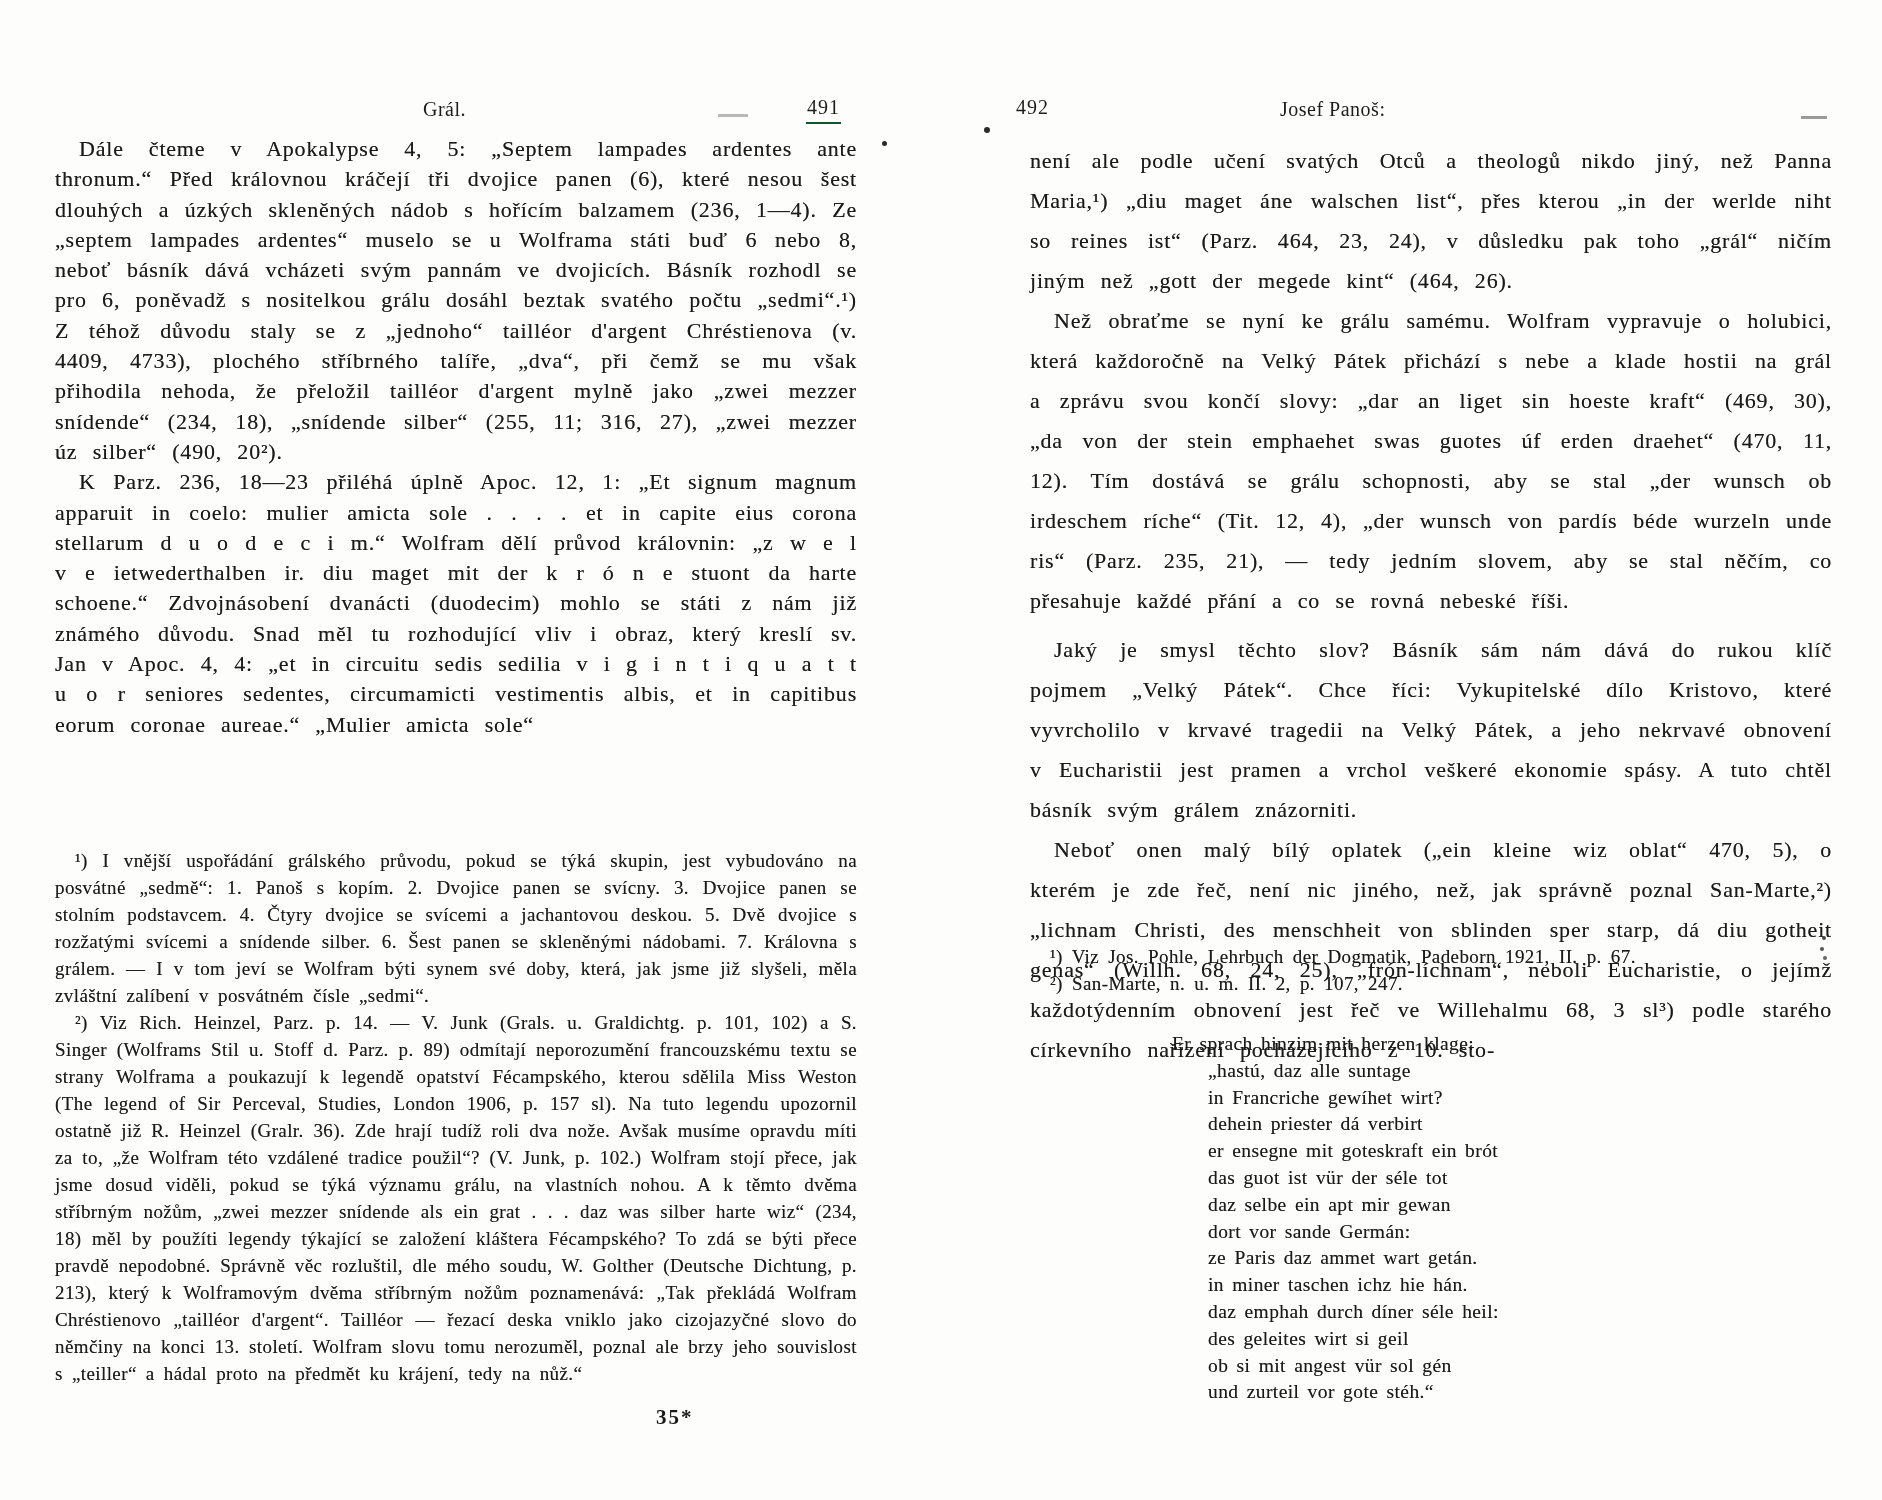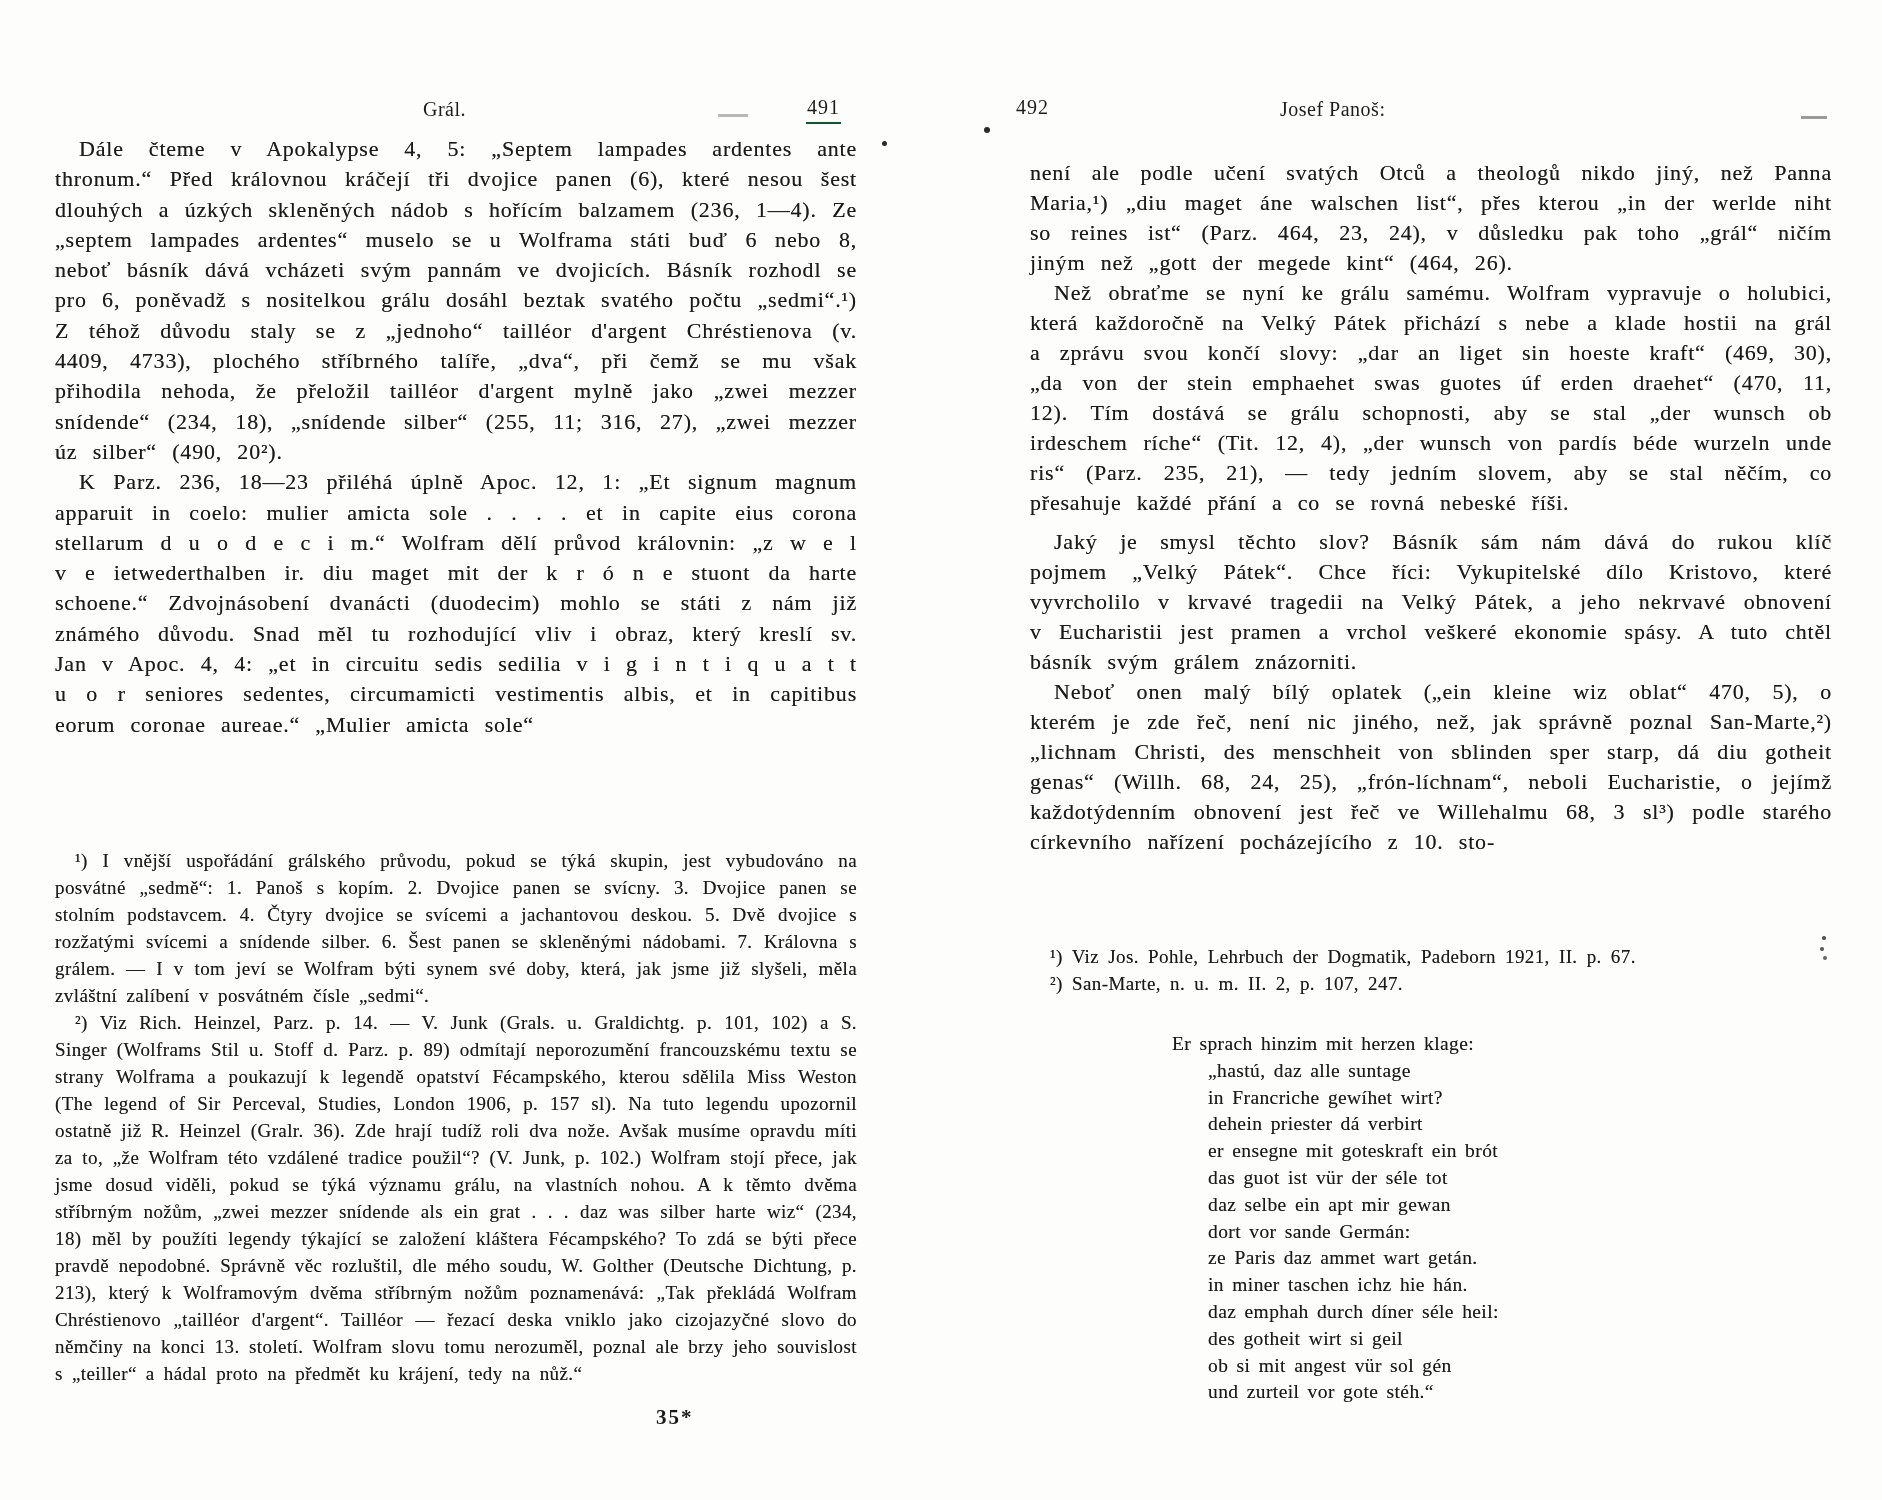--- a/index.html
+++ b/index.html
@@ -23,7 +23,7 @@
     text-shadow:0 0 .5px rgba(20,20,20,.55);}
   .bodytext p{margin:0;text-indent:24px;}
   .bodytext p.noindent{text-indent:0;}
-  .rbody{line-height:30px;margin-top:17px;}
+  .rbody{line-height:40px;}
   .rbody p.gap{margin-top:9px;}
   
   .footnotes{width:802px;font-size:19px;line-height:27px;text-align:justify;

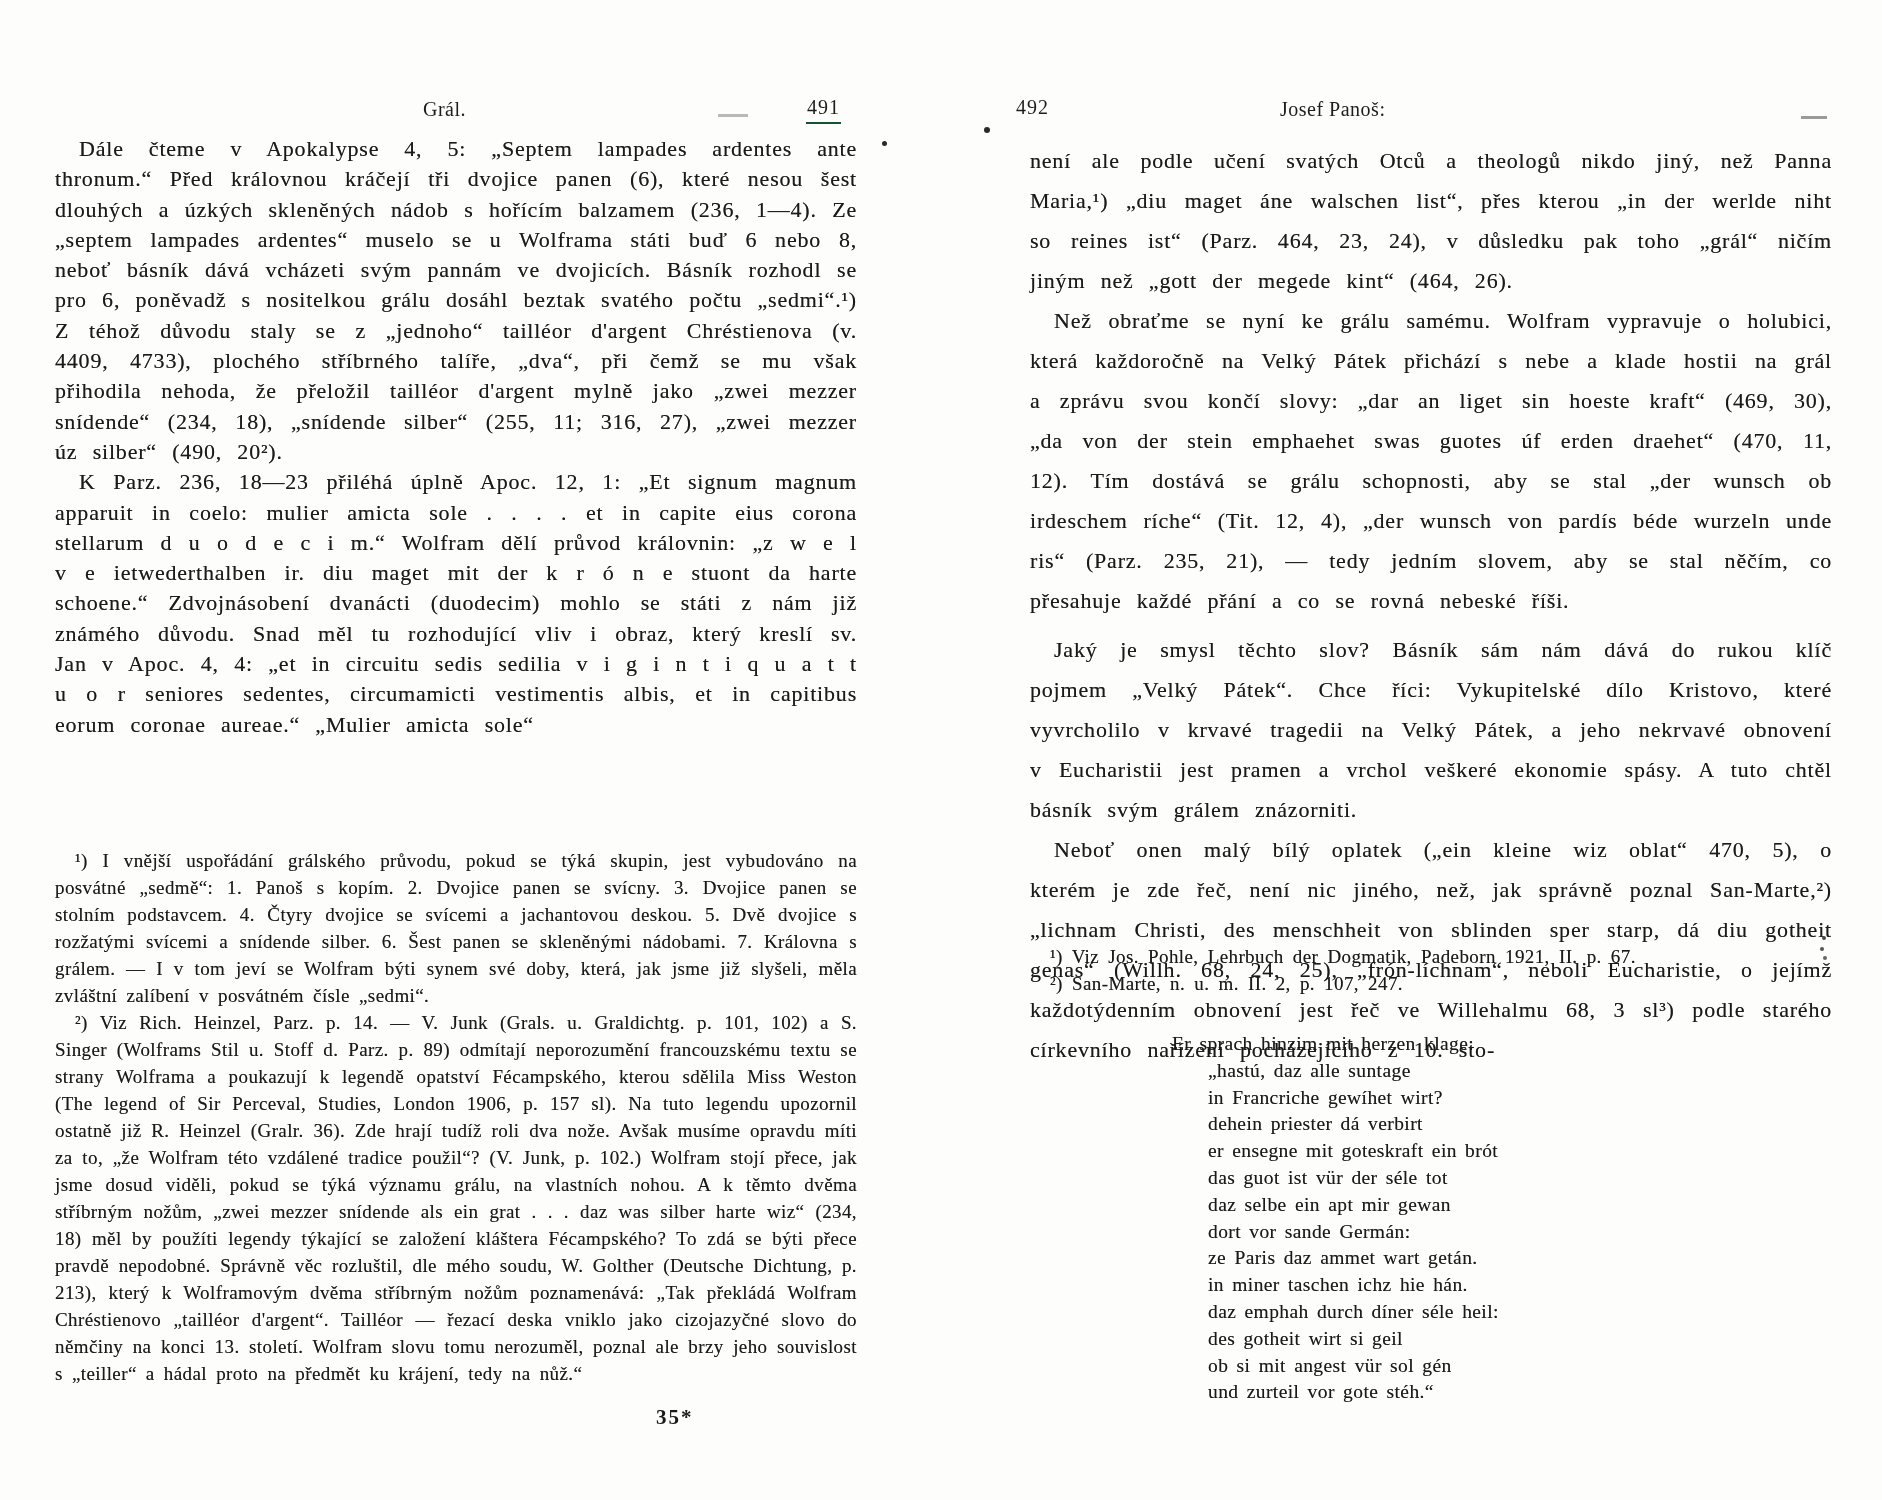--- a/index.html
+++ b/index.html
@@ -99,7 +99,7 @@
       <div class="vline ind">ze Paris daz ammet wart getán.</div>
       <div class="vline ind">in miner taschen ichz hie hán.</div>
       <div class="vline ind">daz emphah durch díner séle heil:</div>
-      <div class="vline ind">des gotheit wirt si geil</div>
+      <div class="vline ind">des geleites wirt si geil</div>
       <div class="vline ind">ob si mit angest vür sol gén</div>
       <div class="vline ind">und zurteil vor gote stéh.“</div>
     </div>

